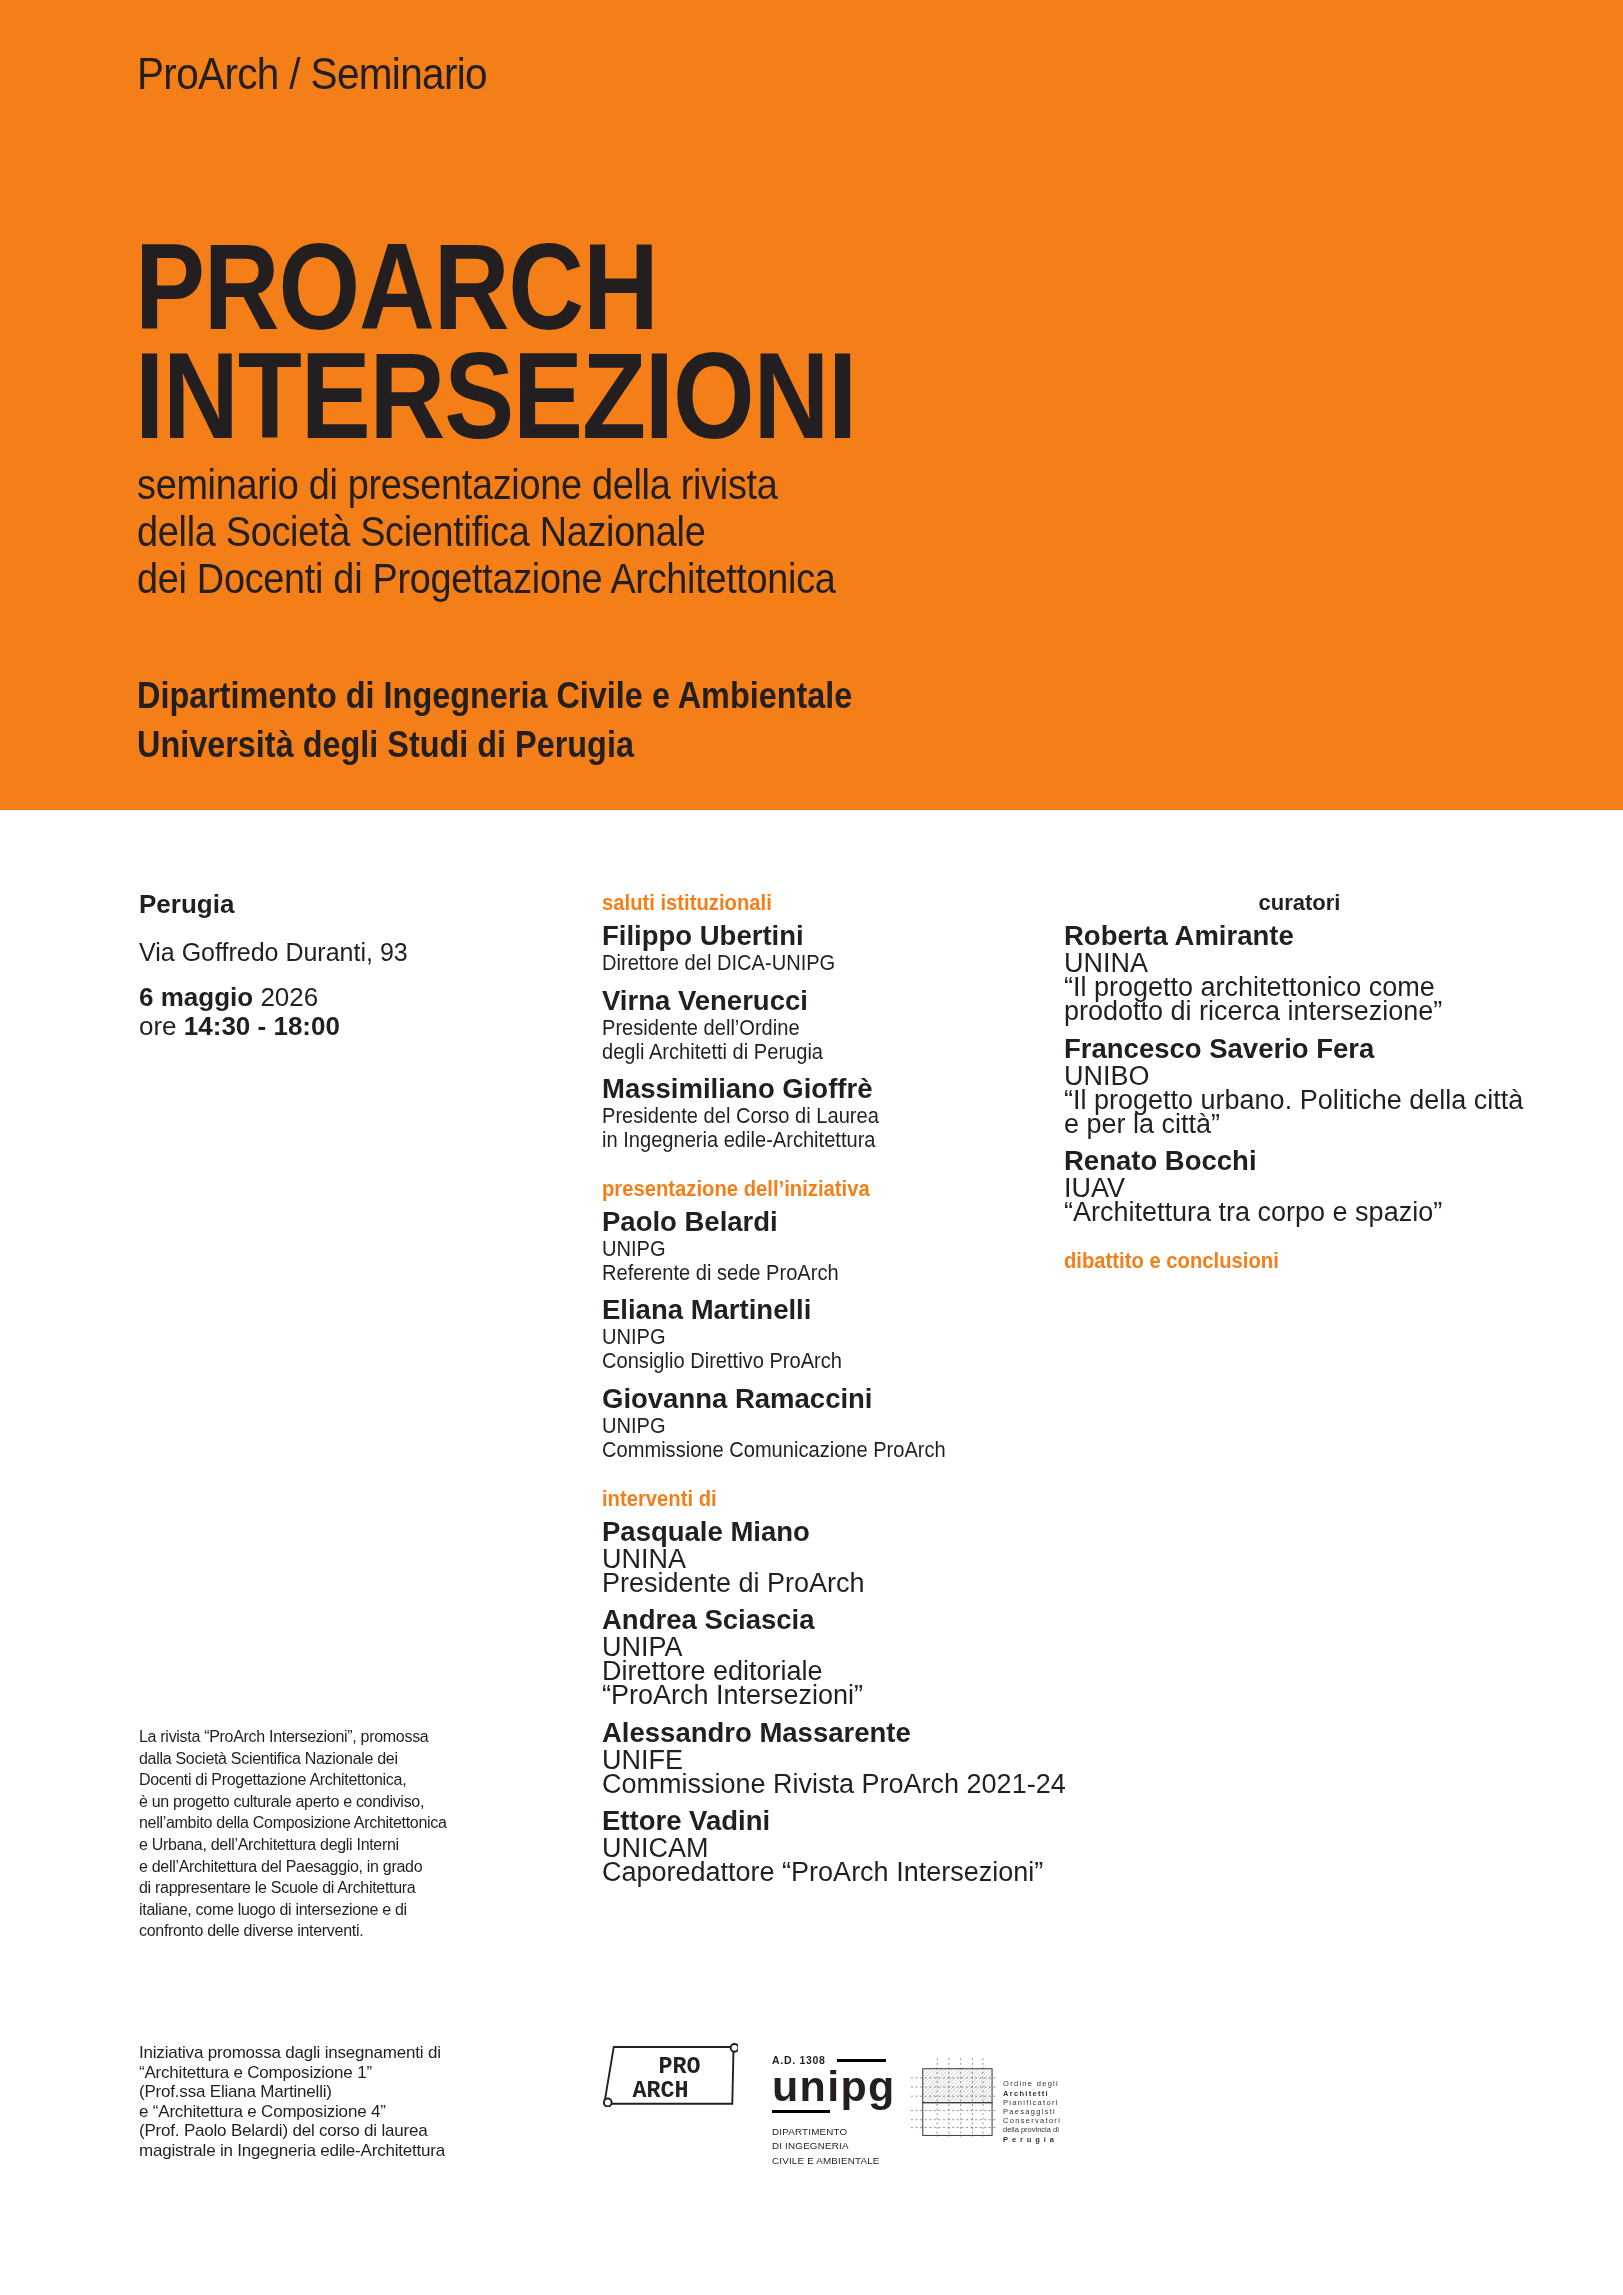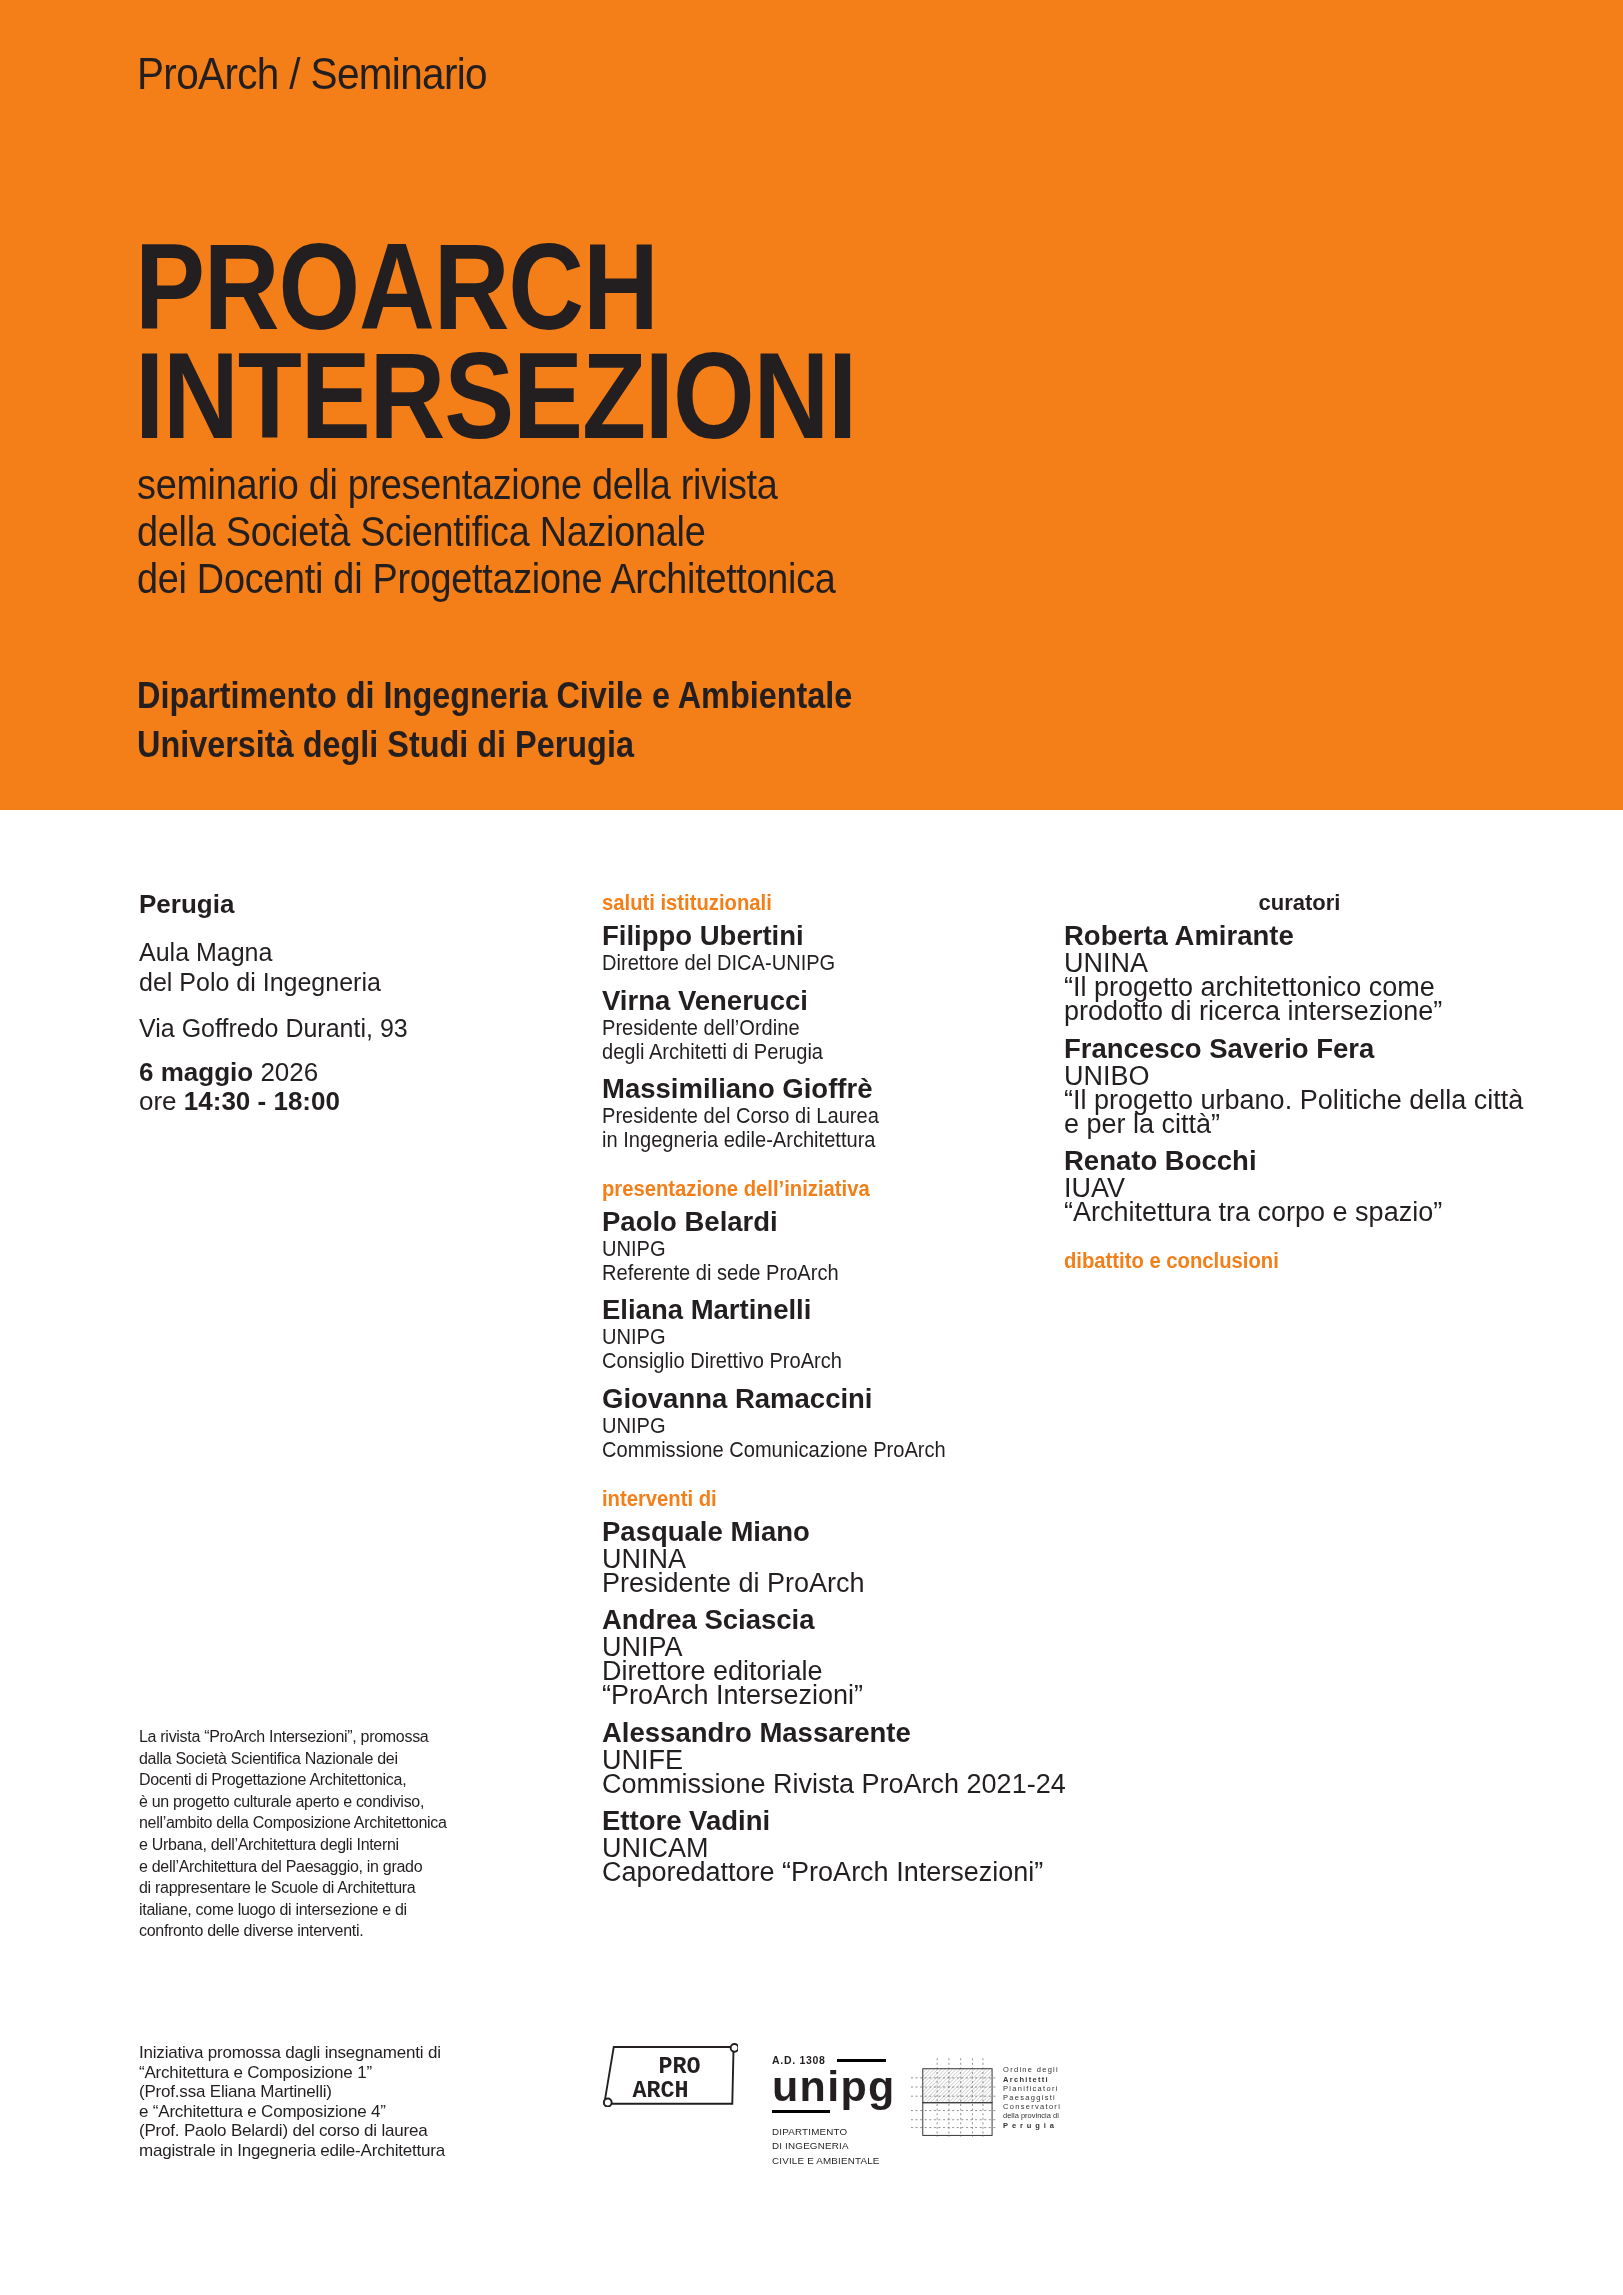--- a/index.html
+++ b/index.html
@@ -75,10 +75,6 @@
 
 <div class="col col1">
   <div class="city">Perugia</div>
-  <div class="venue">
-    <div>Aula Magna</div>
-    <div>del Polo di Ingegneria</div>
-  </div>
   <div class="venue">Via Goffredo Duranti, 93</div>
   <div class="date">
     <b>6 maggio</b>

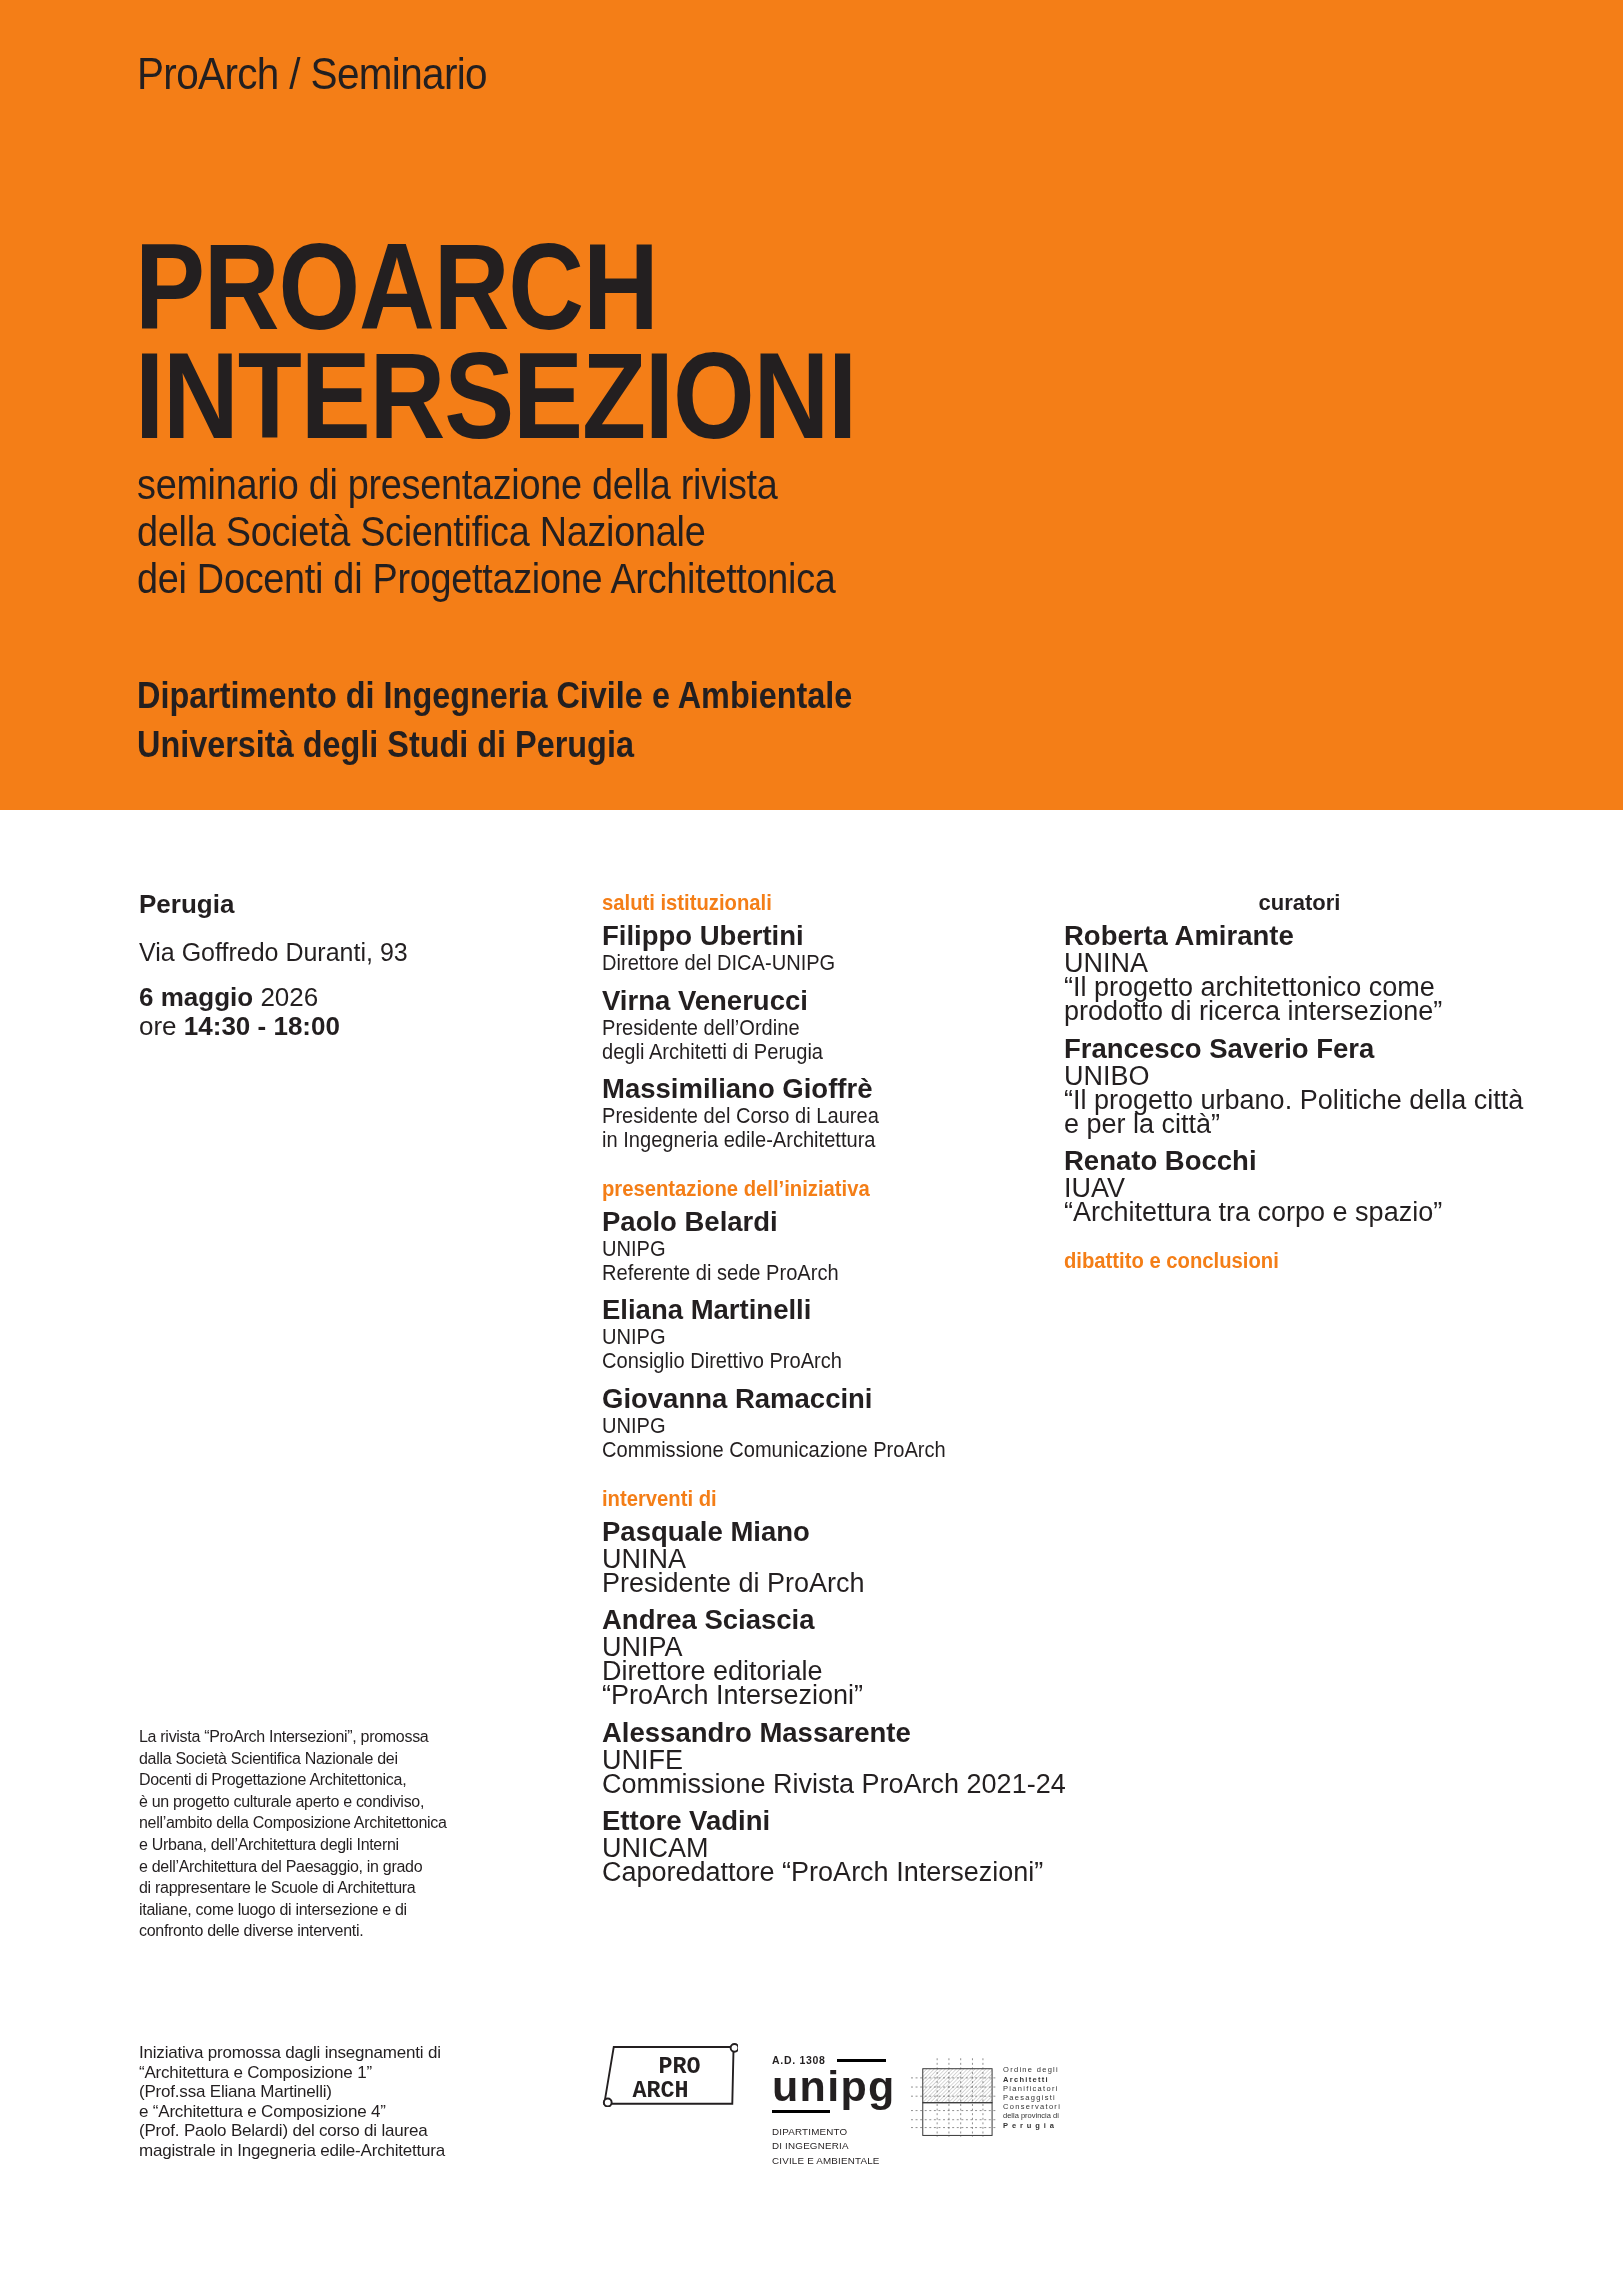--- a/index.html
+++ b/index.html
@@ -50,7 +50,7 @@
   .unipg-bar2 { width: 58px; height: 3.3px; background: #000; margin-top: 3.9px; }
   .unipg-dept { font-size: 9.8px; line-height: 14.4px; margin-top: 11.8px; letter-spacing: 0.2px; }
   .oa-logo { position: absolute; left: 310px; top: 16.4px; width: 170px; height: 79px; }
-  .oa-text { position: absolute; left: 92px; top: 7px; font-size: 7.5px; line-height: 9.2px; letter-spacing: 1.3px; color: #333; }
+  .oa-text { position: absolute; left: 92px; top: 21px; font-size: 7.5px; line-height: 9.2px; letter-spacing: 1.3px; color: #333; }
   .oa-text b { font-weight: 700; text-align: center; }
 </style>
 </head>

